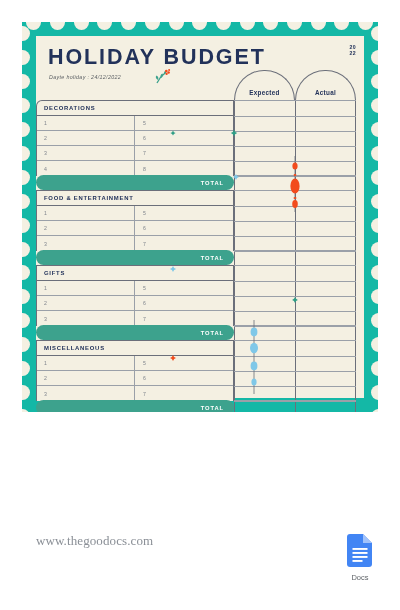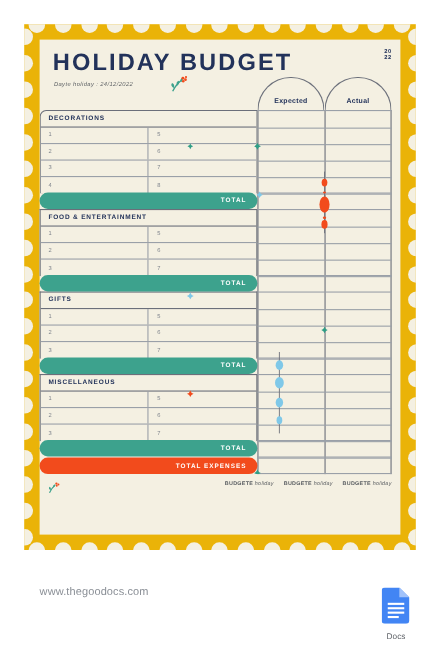--- a/index.html
+++ b/index.html
@@ -15,8 +15,8 @@
   
   .poster {
     position: absolute; left: 22px; top: 22px;
-    width: 356px; height: 478px;
-    background: #eab308;
+    width: 356px; height: 390px;
+    background: #14b8a6;
     overflow: hidden;
   }
   

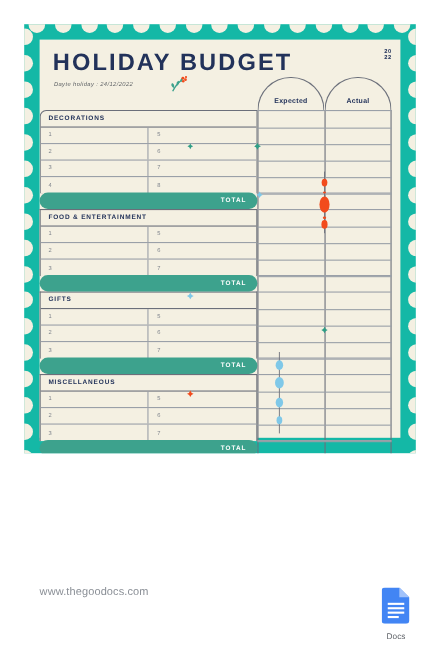--- a/index.html
+++ b/index.html
@@ -123,7 +123,7 @@
   .goo { position: absolute; left: 36px; top: 532px; }
   .goo .logo { font-size: 23px; font-weight: 700; color: #3b7dea; letter-spacing: -.5px; line-height: 26px; }
   .goo .logo .d { color: #2f6fe0; }
-  .goo .url { font-size: 10px; color: #8a8f96; letter-spacing: .1px; margin-top: 1px; }
+  .goo .url { font-size: 13px; color: #8a8f96; letter-spacing: .1px; margin-top: 1px; font-family: Liberation Serif, serif; }
   .docsbox { position: absolute; left: 343px; top: 534px; width: 34px; text-align: center; }
   .docslbl { font-size: 7.5px; color: #5f6368; margin-top: 2px; }
 </style>

